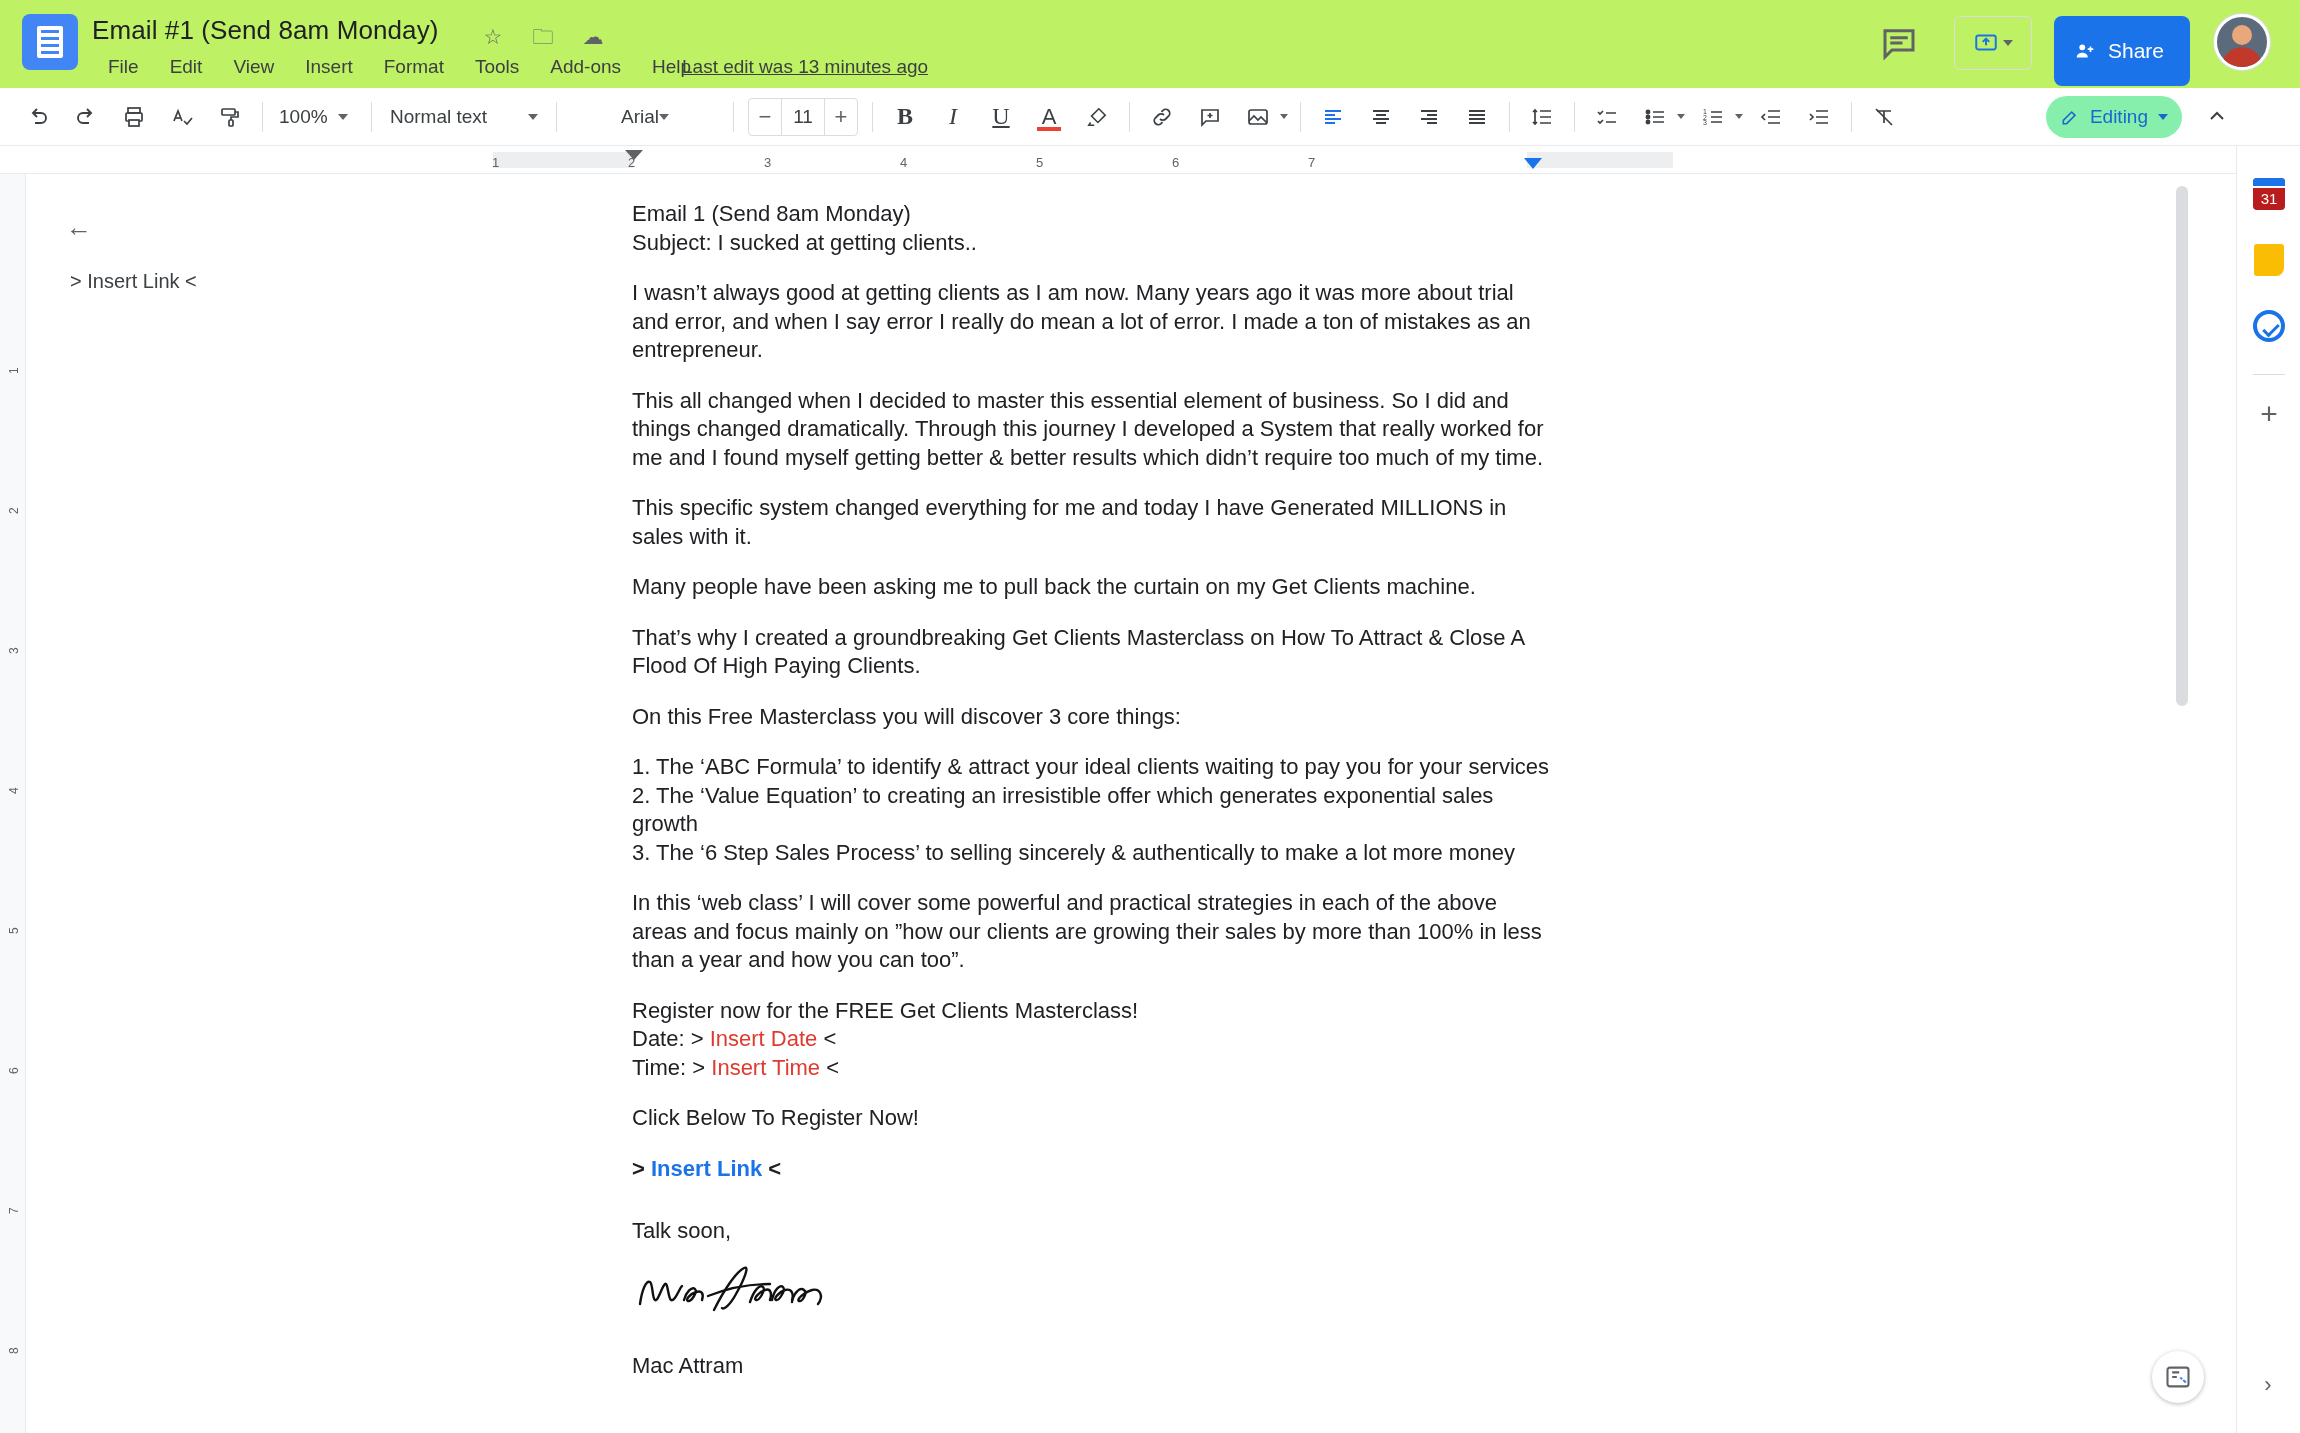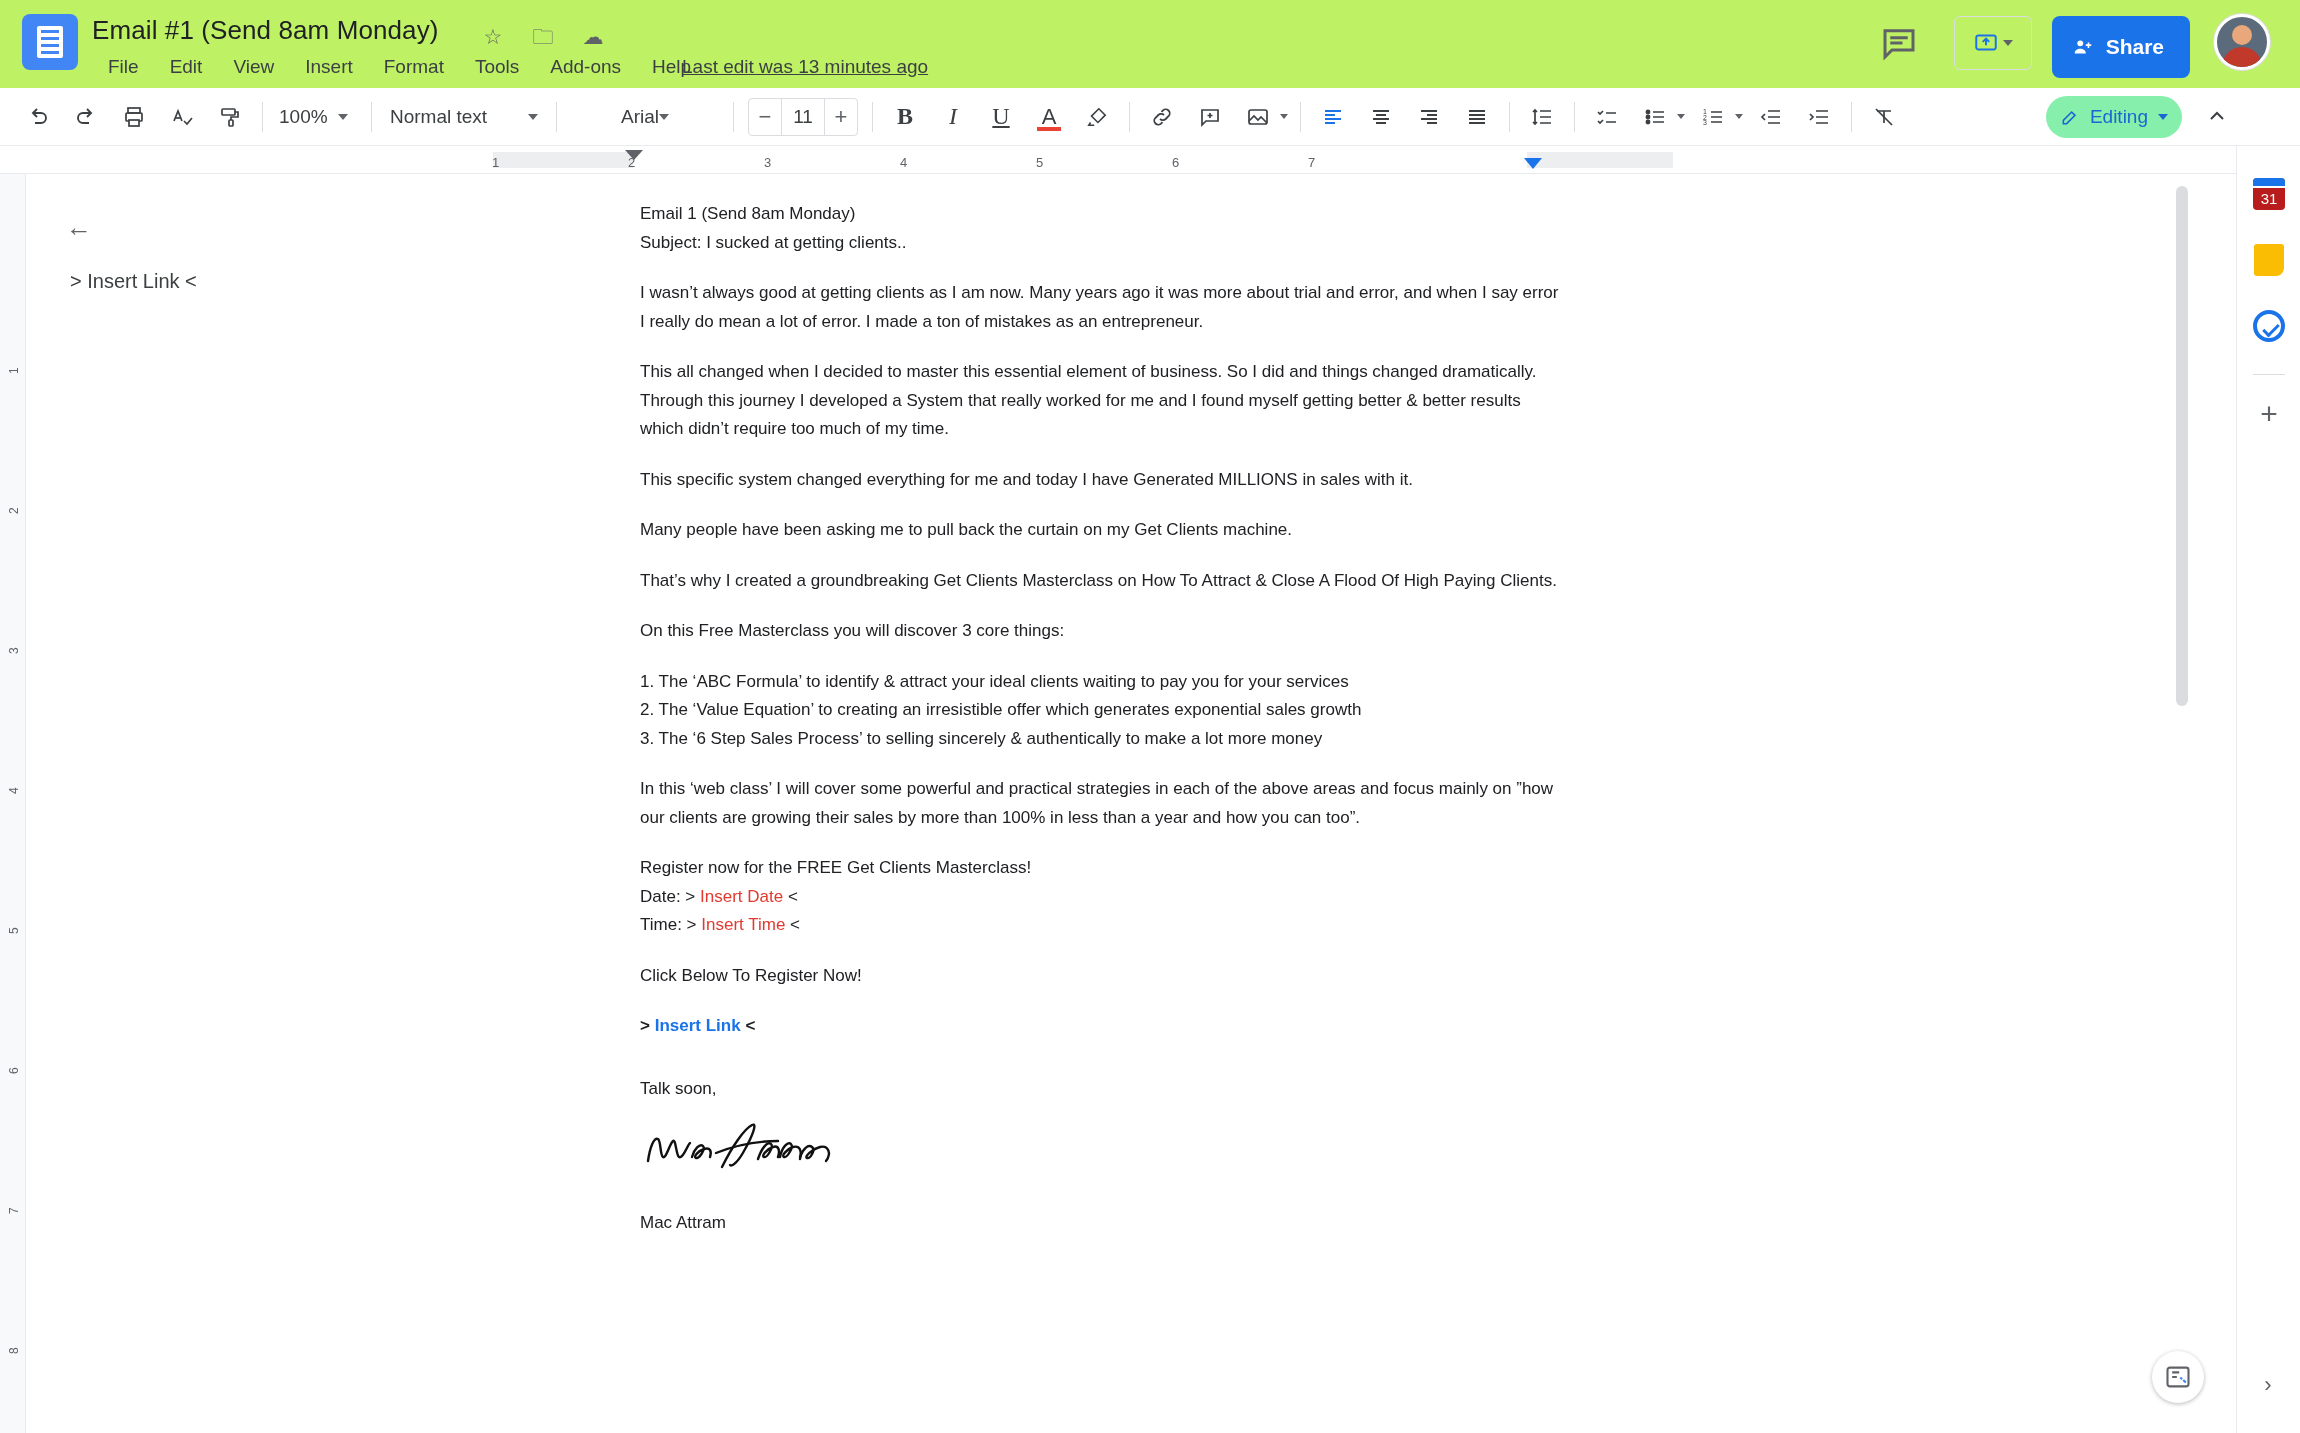--- a/index.html
+++ b/index.html
@@ -70,10 +70,10 @@
   }
 
   .share-btn {
-    position: absolute; right: 110px; top: 16px; height: 62px; padding: 0 26px 0 20px;
+    position: absolute; right: 110px; top: 16px; height: 70px; padding: 0 26px 0 20px;
     background: #1a73e8; border-radius: 8px; color: #fff;
     display: flex; align-items: center; gap: 12px;
-    font-size: 21px; cursor: pointer; font-weight: bold;
+    font-size: 21px; cursor: pointer;
   }
   .avatar {
     position: absolute; right: 30px; top: 14px; width: 56px; height: 56px;

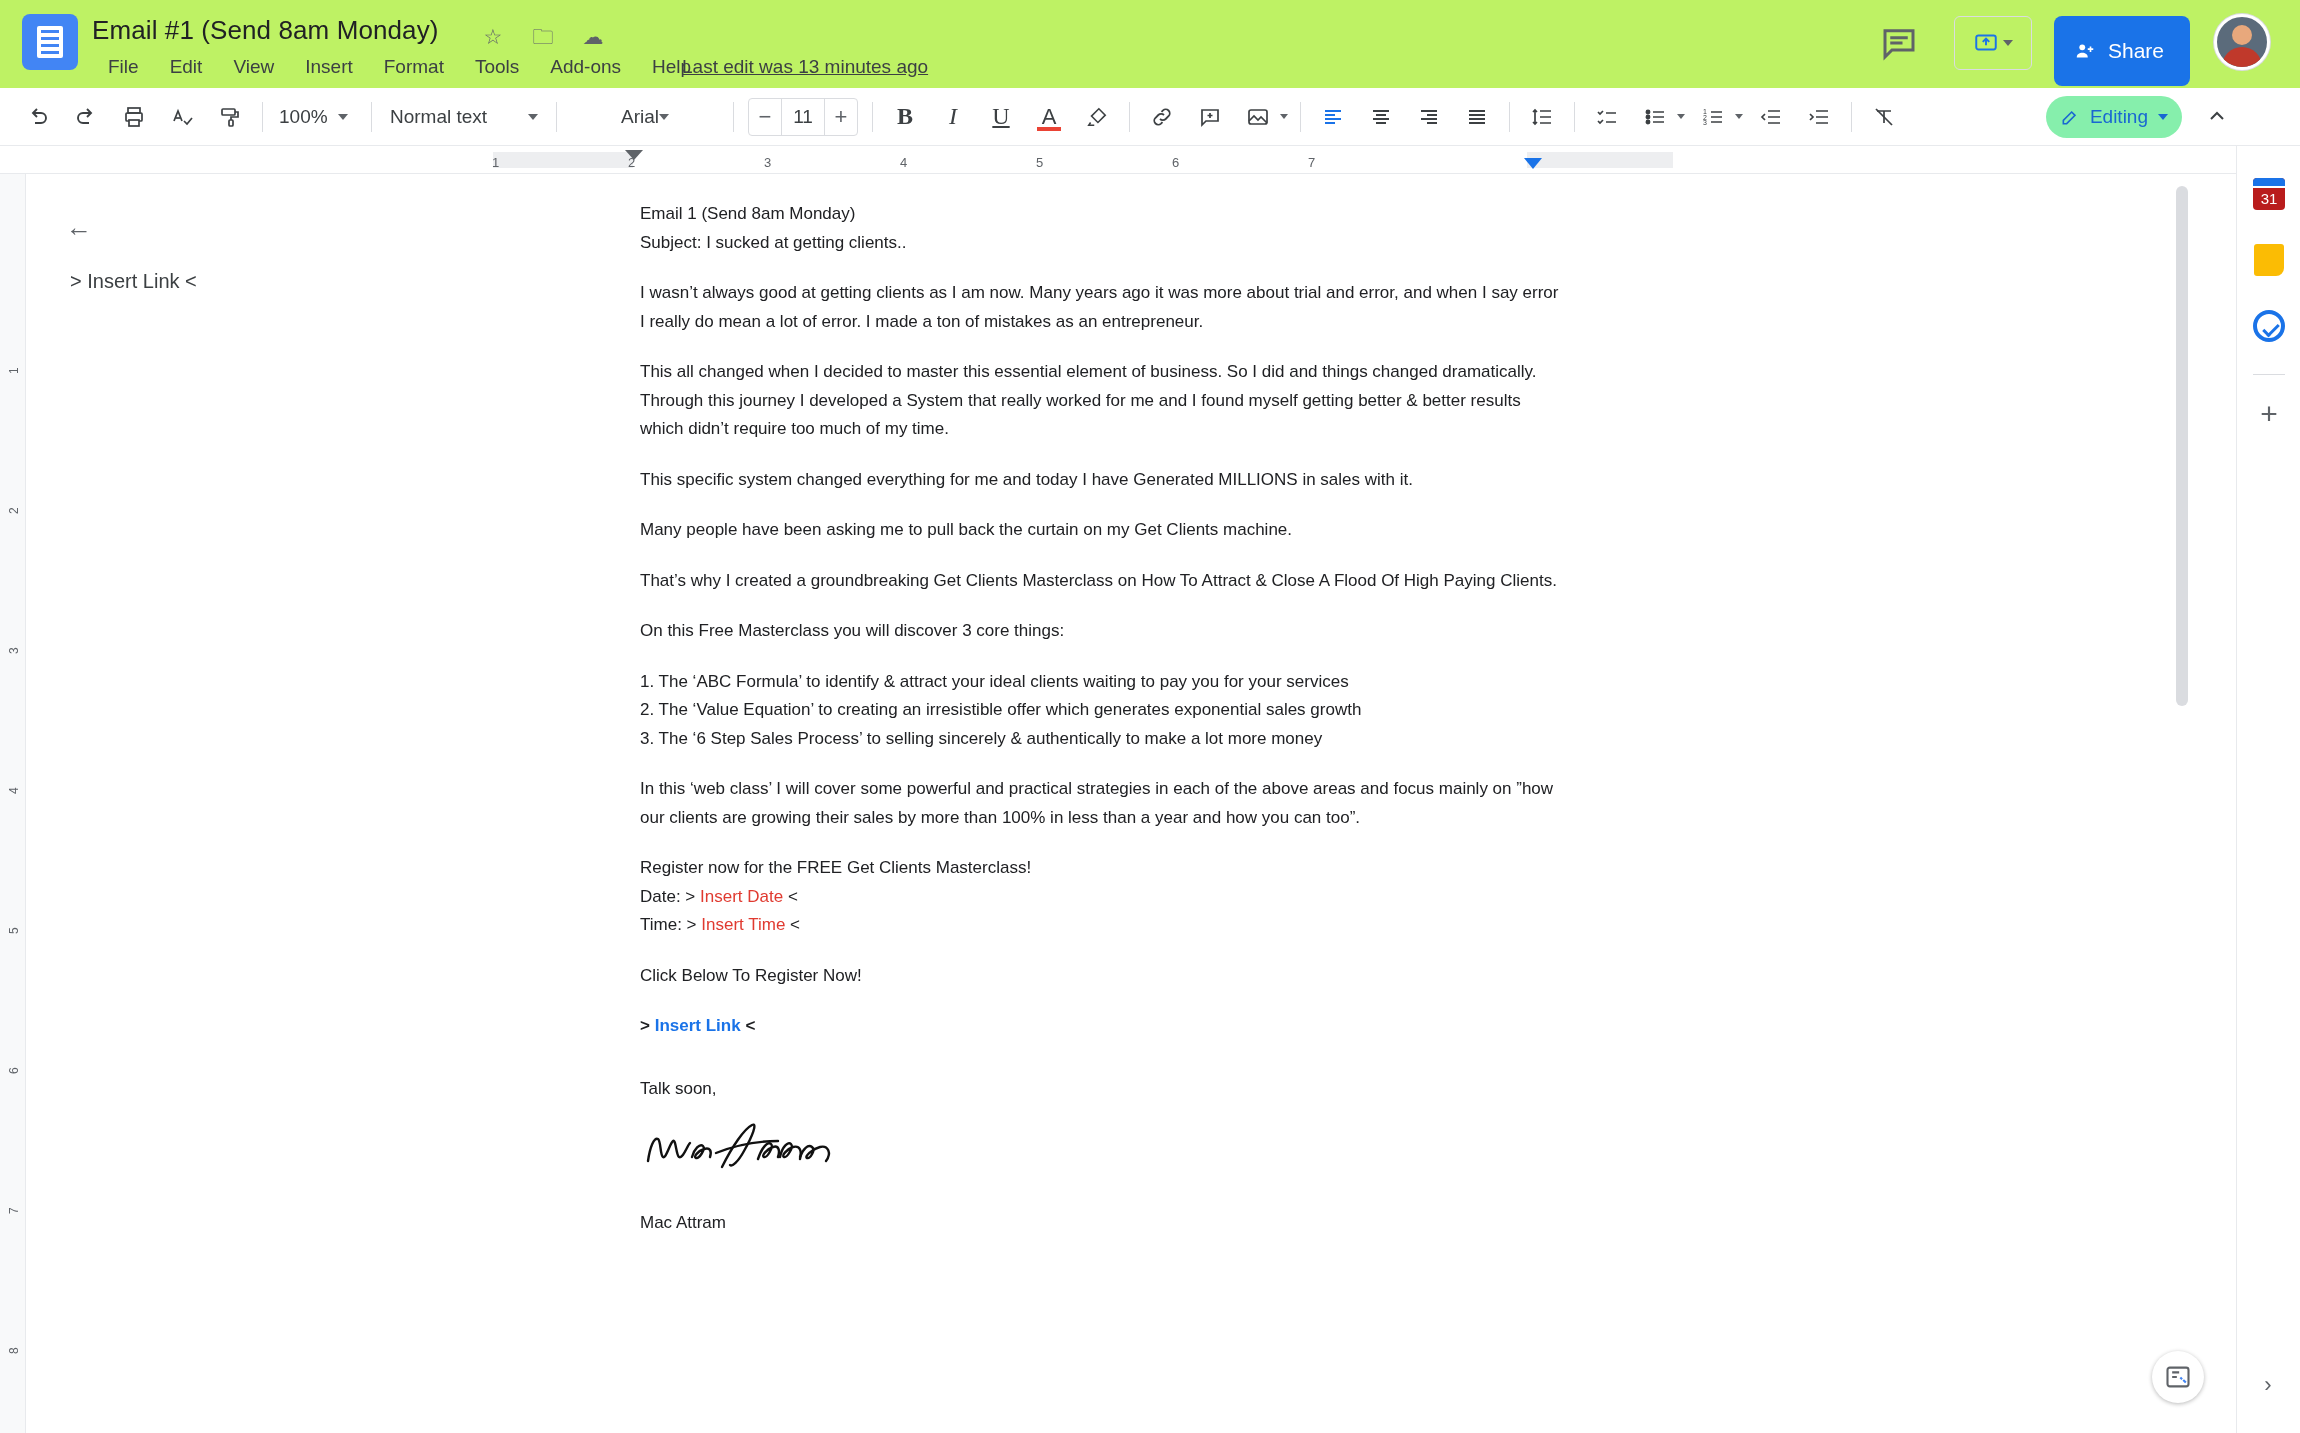--- a/index.html
+++ b/index.html
@@ -210,7 +210,7 @@
   }
   .page-body {
     position: absolute; left: 138px; top: 26px; width: 920px;
-    font-size: 17px; line-height: 28.5px; color: #202124; margin-left: 8px;
+    font-size: 22px; line-height: 28.5px; color: #202124;
   }
   .page-body p { margin: 0 0 22px 0; }
   .page-body p.tight { margin-bottom: 0; }

